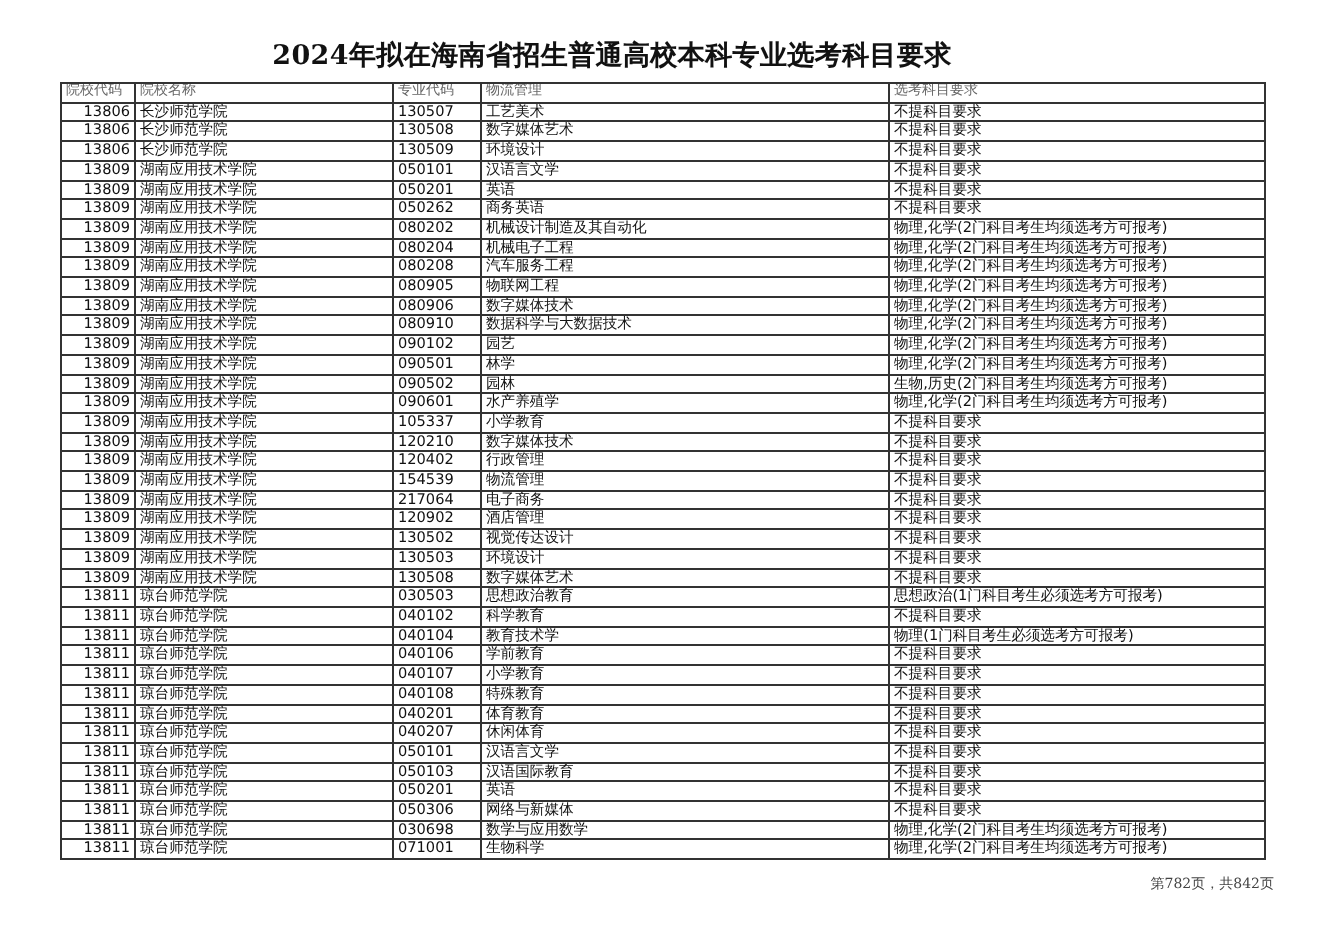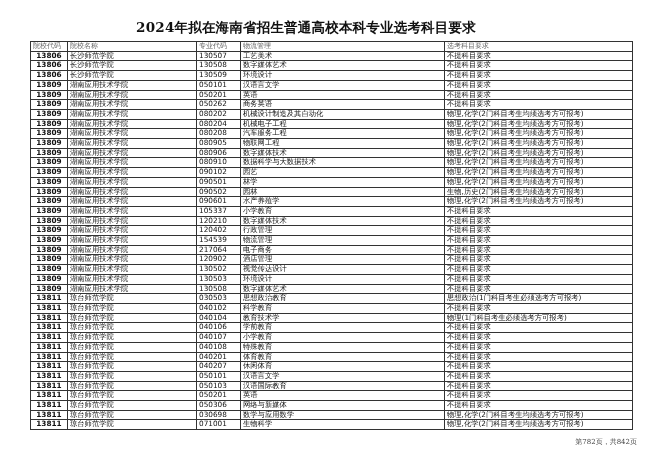--- a/index.html
+++ b/index.html
@@ -14,7 +14,7 @@
                line-height: 8.7px; font-size: 7.3px; white-space: nowrap; overflow: hidden; }
   table.grid th { font-weight: normal; color: #666; text-align: left;
                font-family: Liberation Mono, monospace; font-size: 7px; }
-  td.code { text-align: center; font-weight: bold; }
+  td.code { text-align: right; }
   td.left { text-align: left; }
   .footer-note { position: absolute; left: 41px; top: 456px; font-size: 10px; color: #444;
                  font-family: "DejaVu Serif", "Liberation Serif", serif; margin-top: 40px; }

